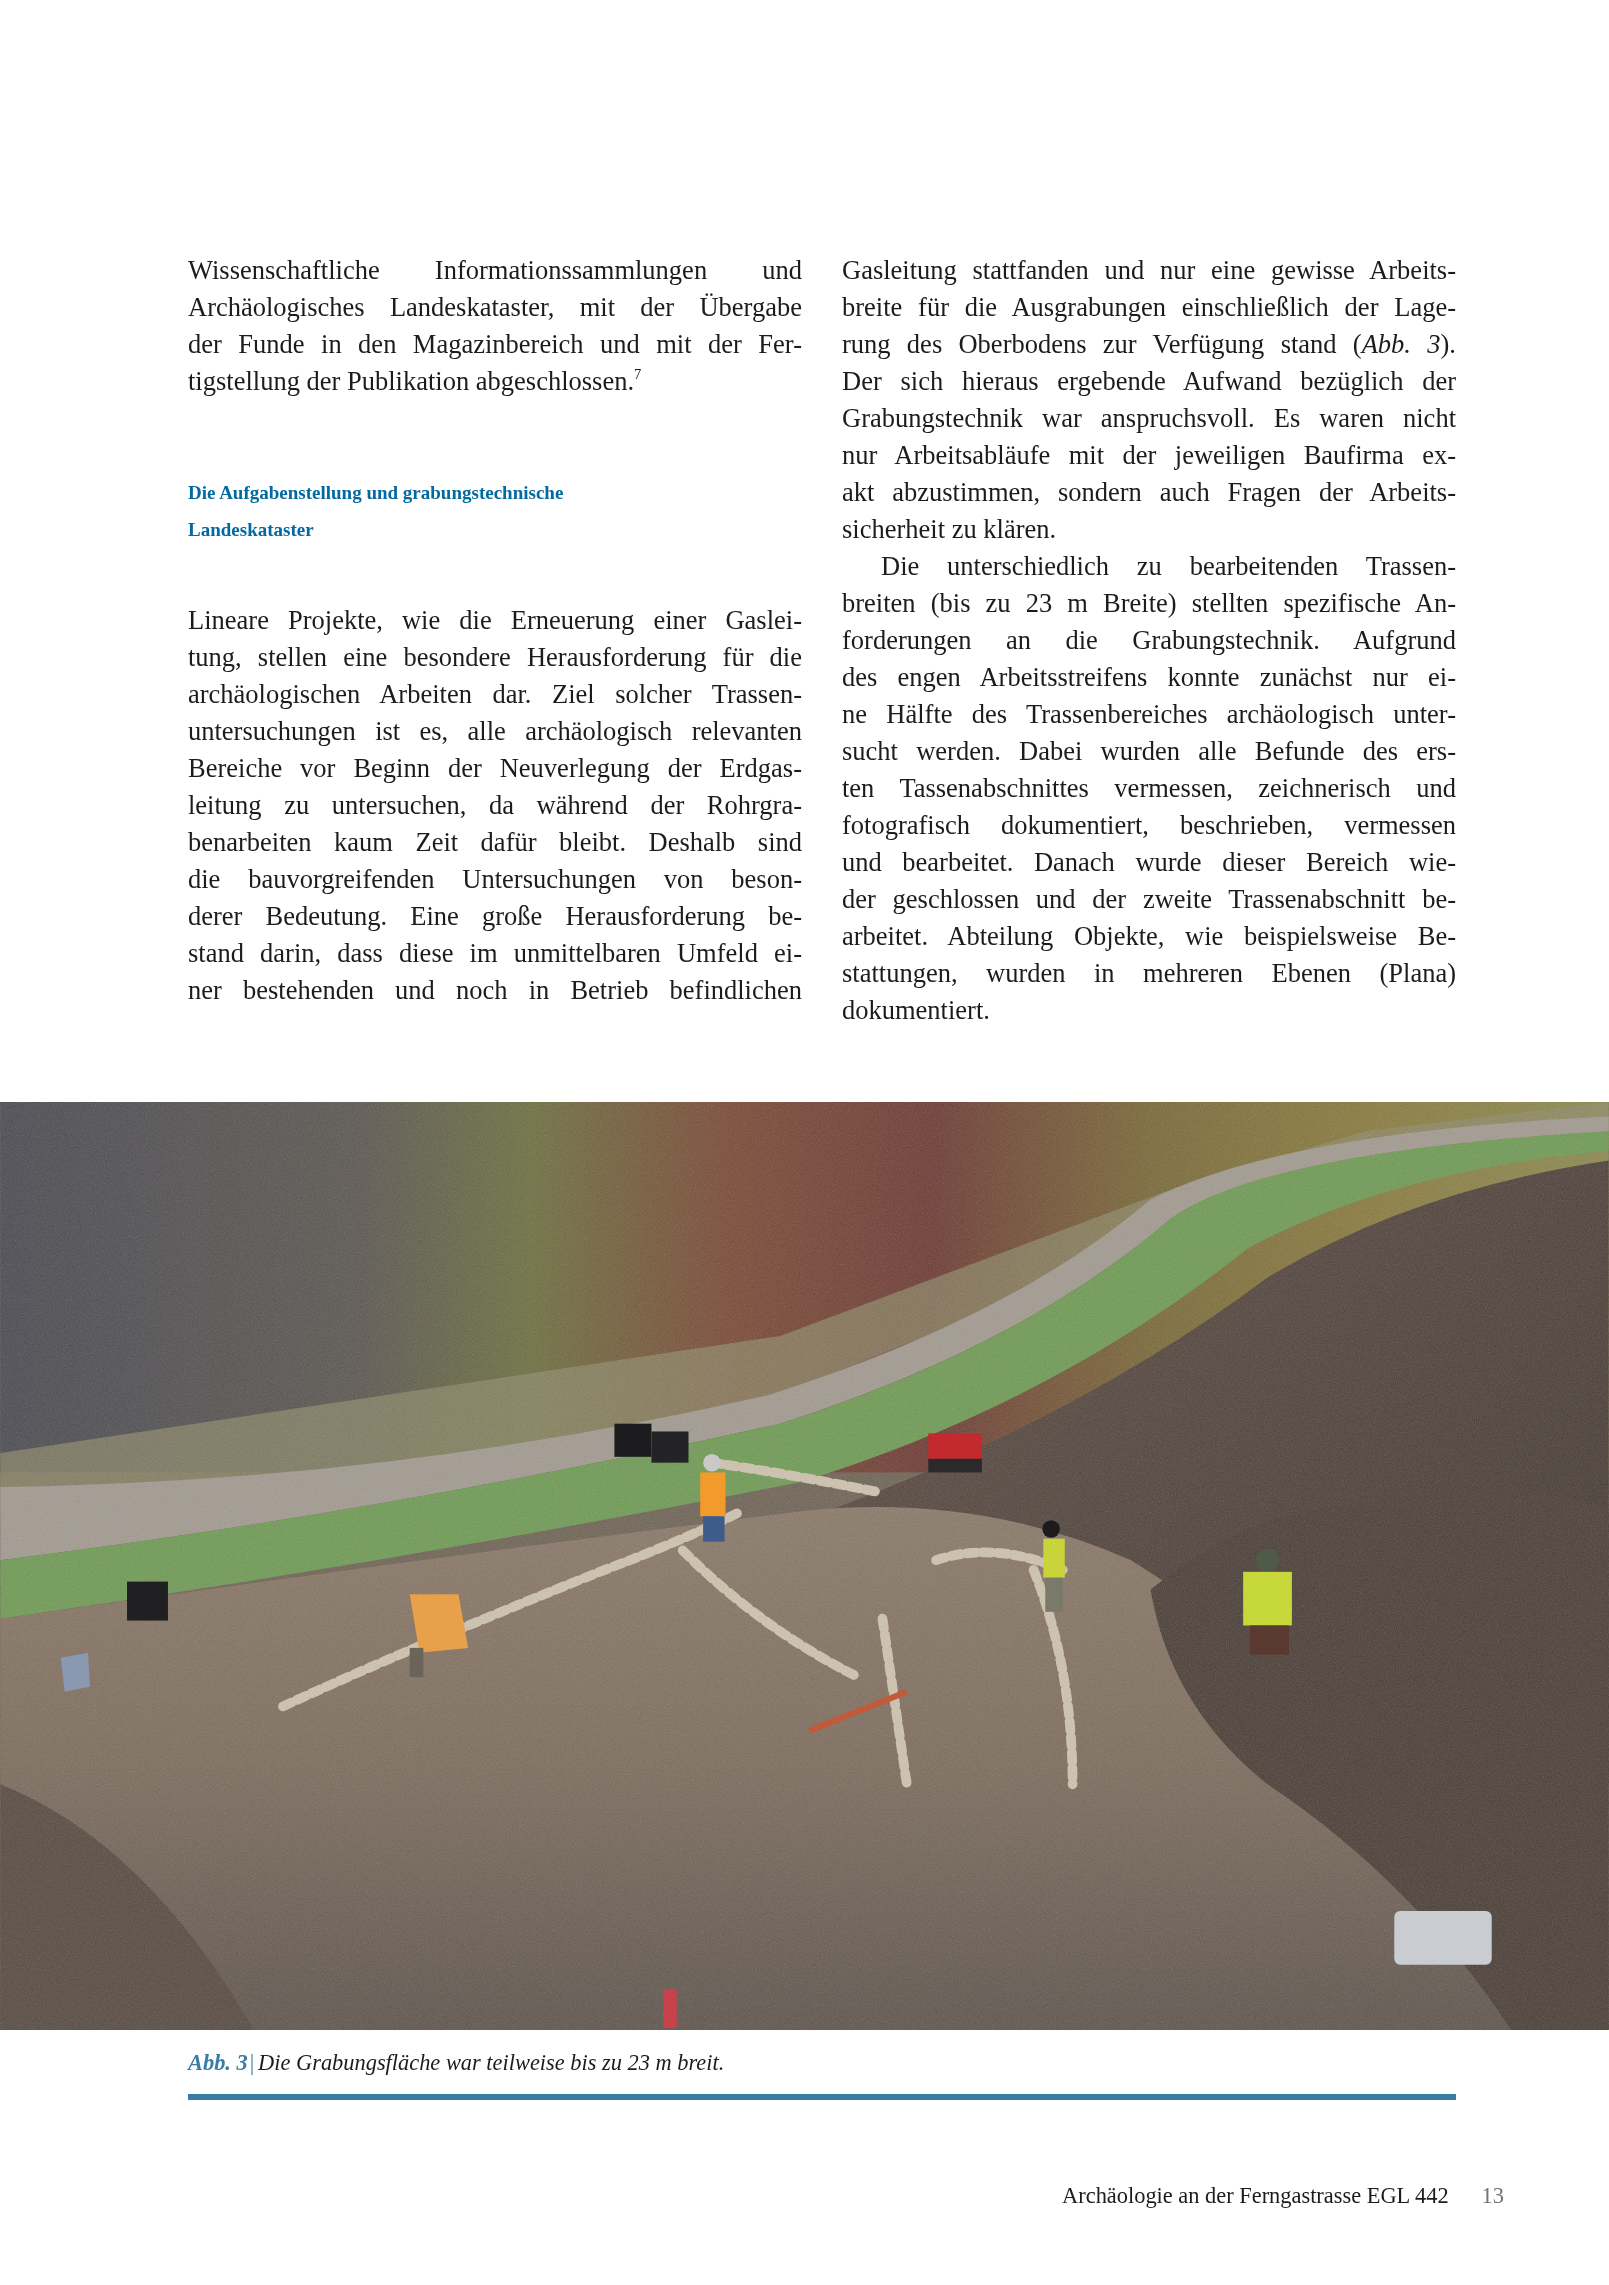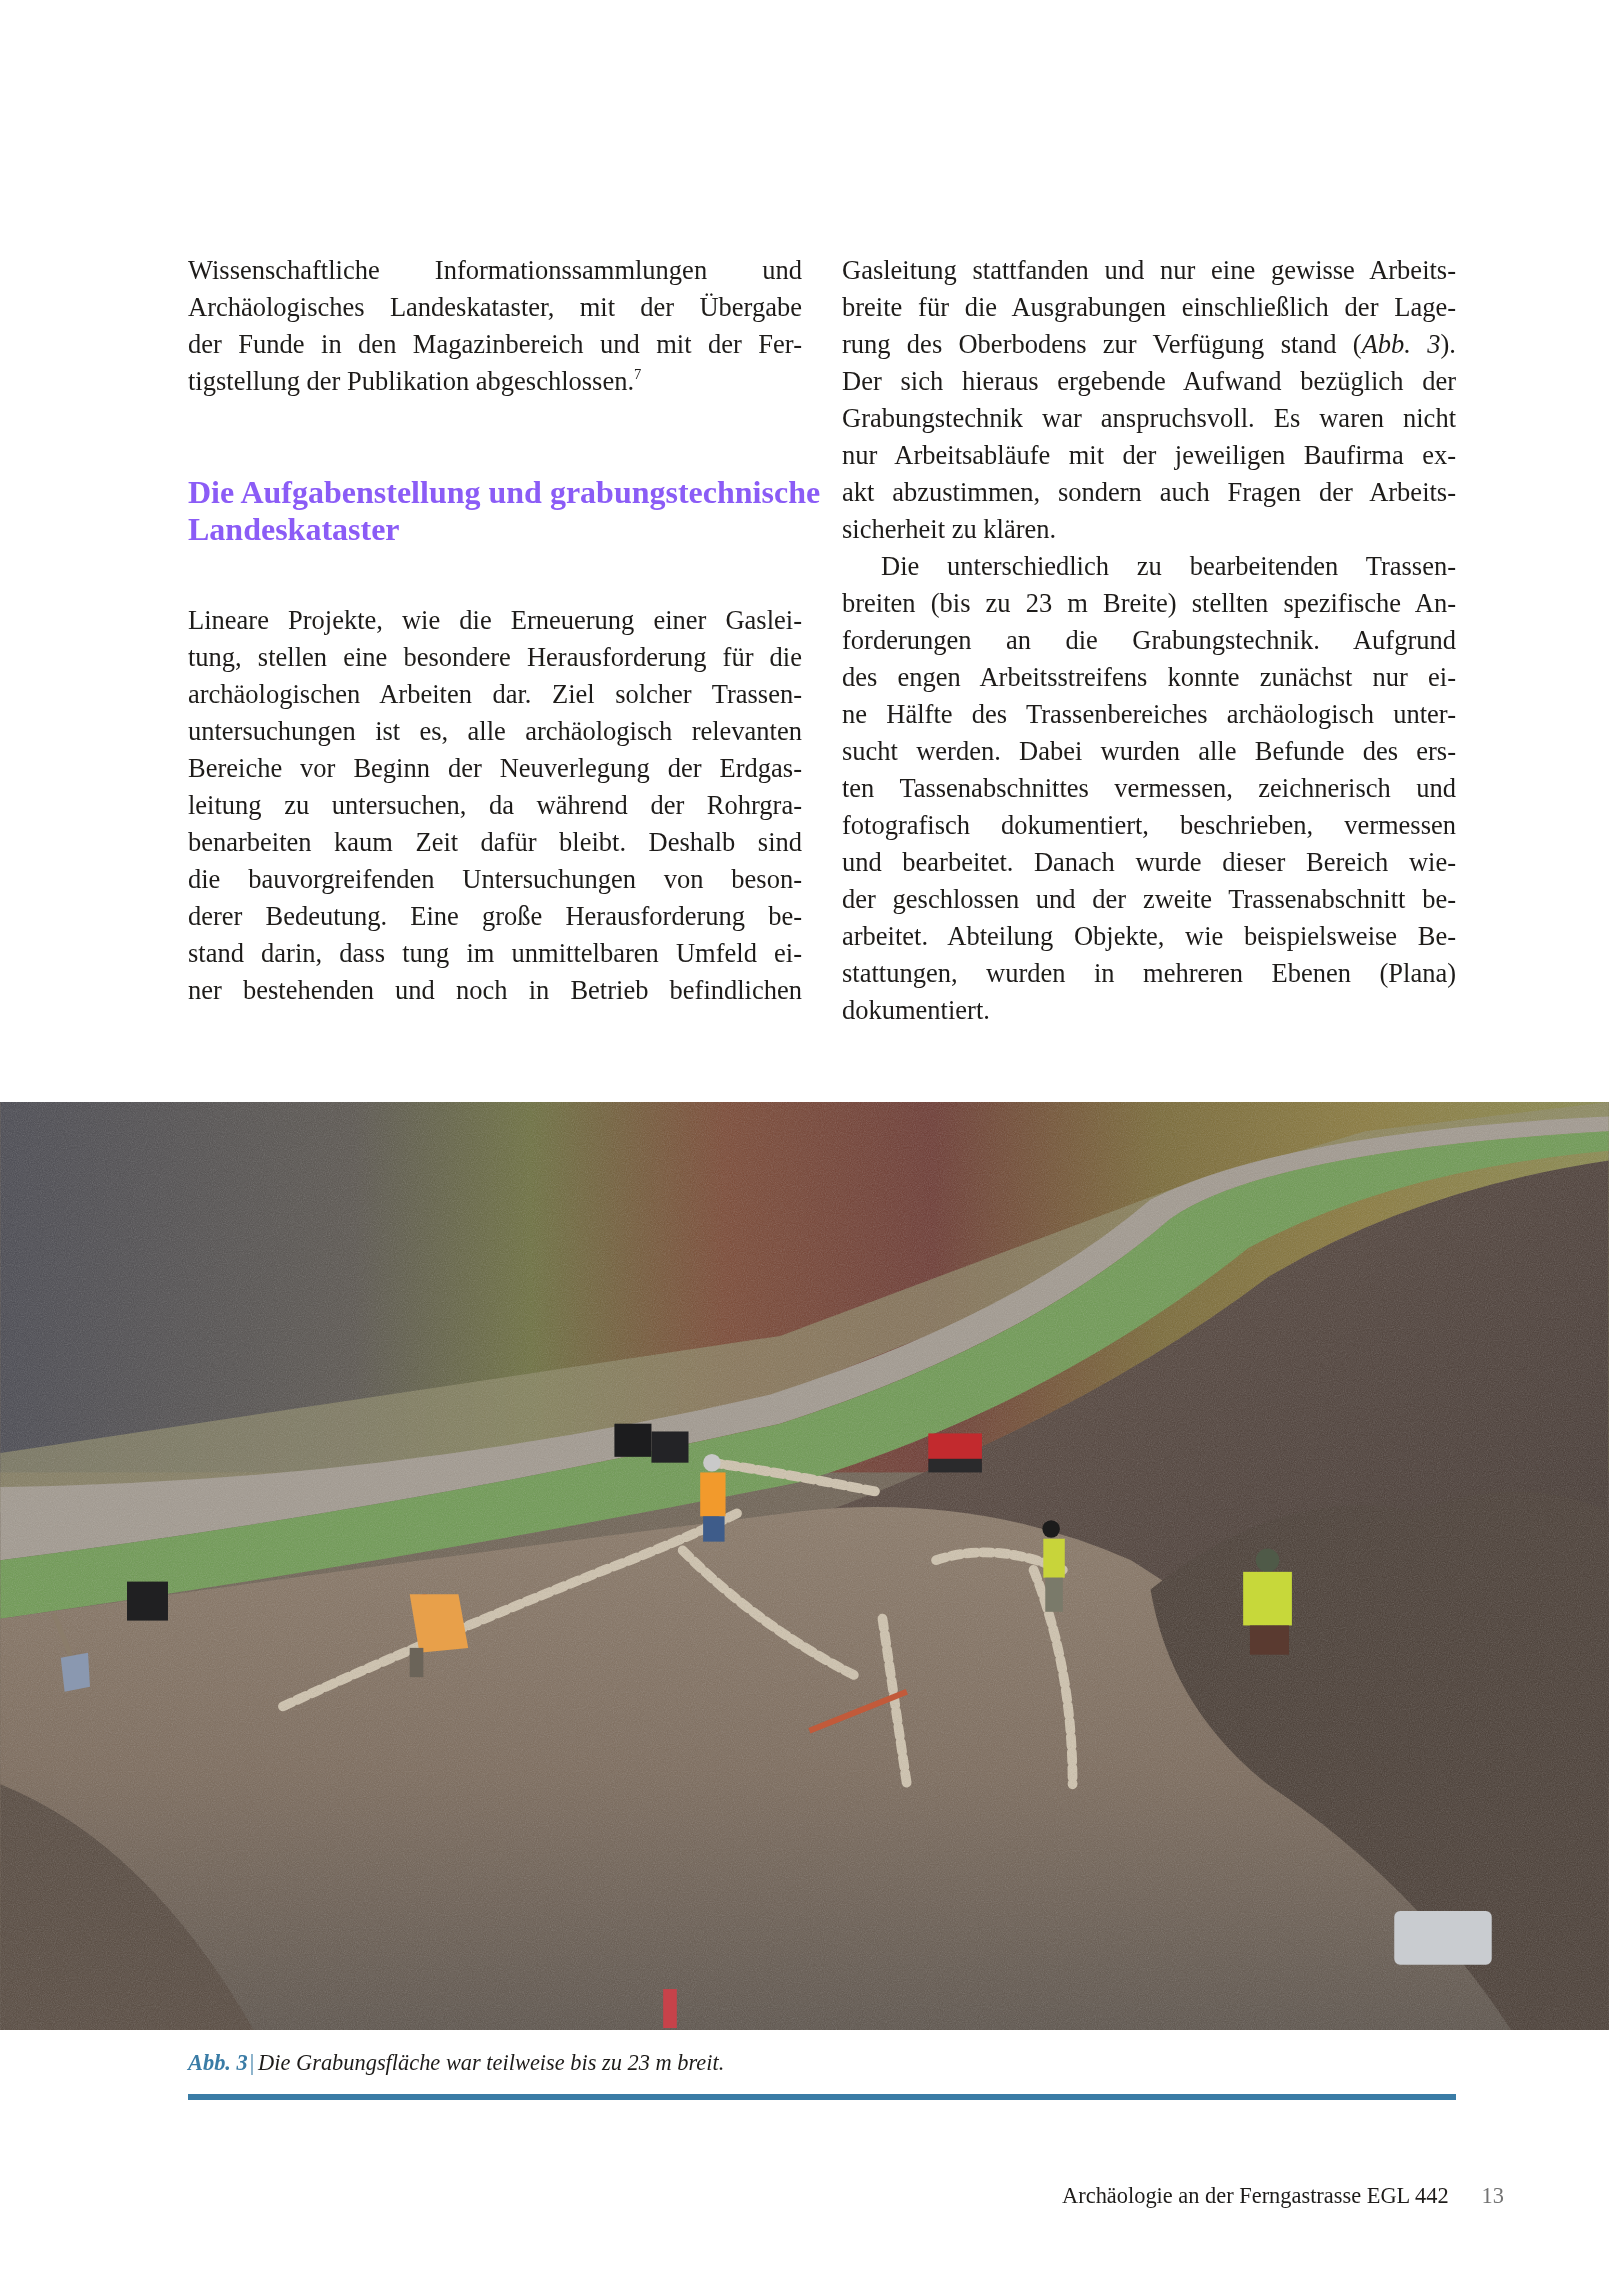--- a/index.html
+++ b/index.html
@@ -38,9 +38,9 @@
     .line.indent { padding-left: 39px; }
     .spacer { display: block; height: 37px; }
     .heading {
-      color: #8b5cf6;
+      color: #0369a1;
       font-weight: bold;
-      font-size: 32px;
+      font-size: 19px;
       line-height: 37px;
     }
     .heading .line { text-align-last: left; }

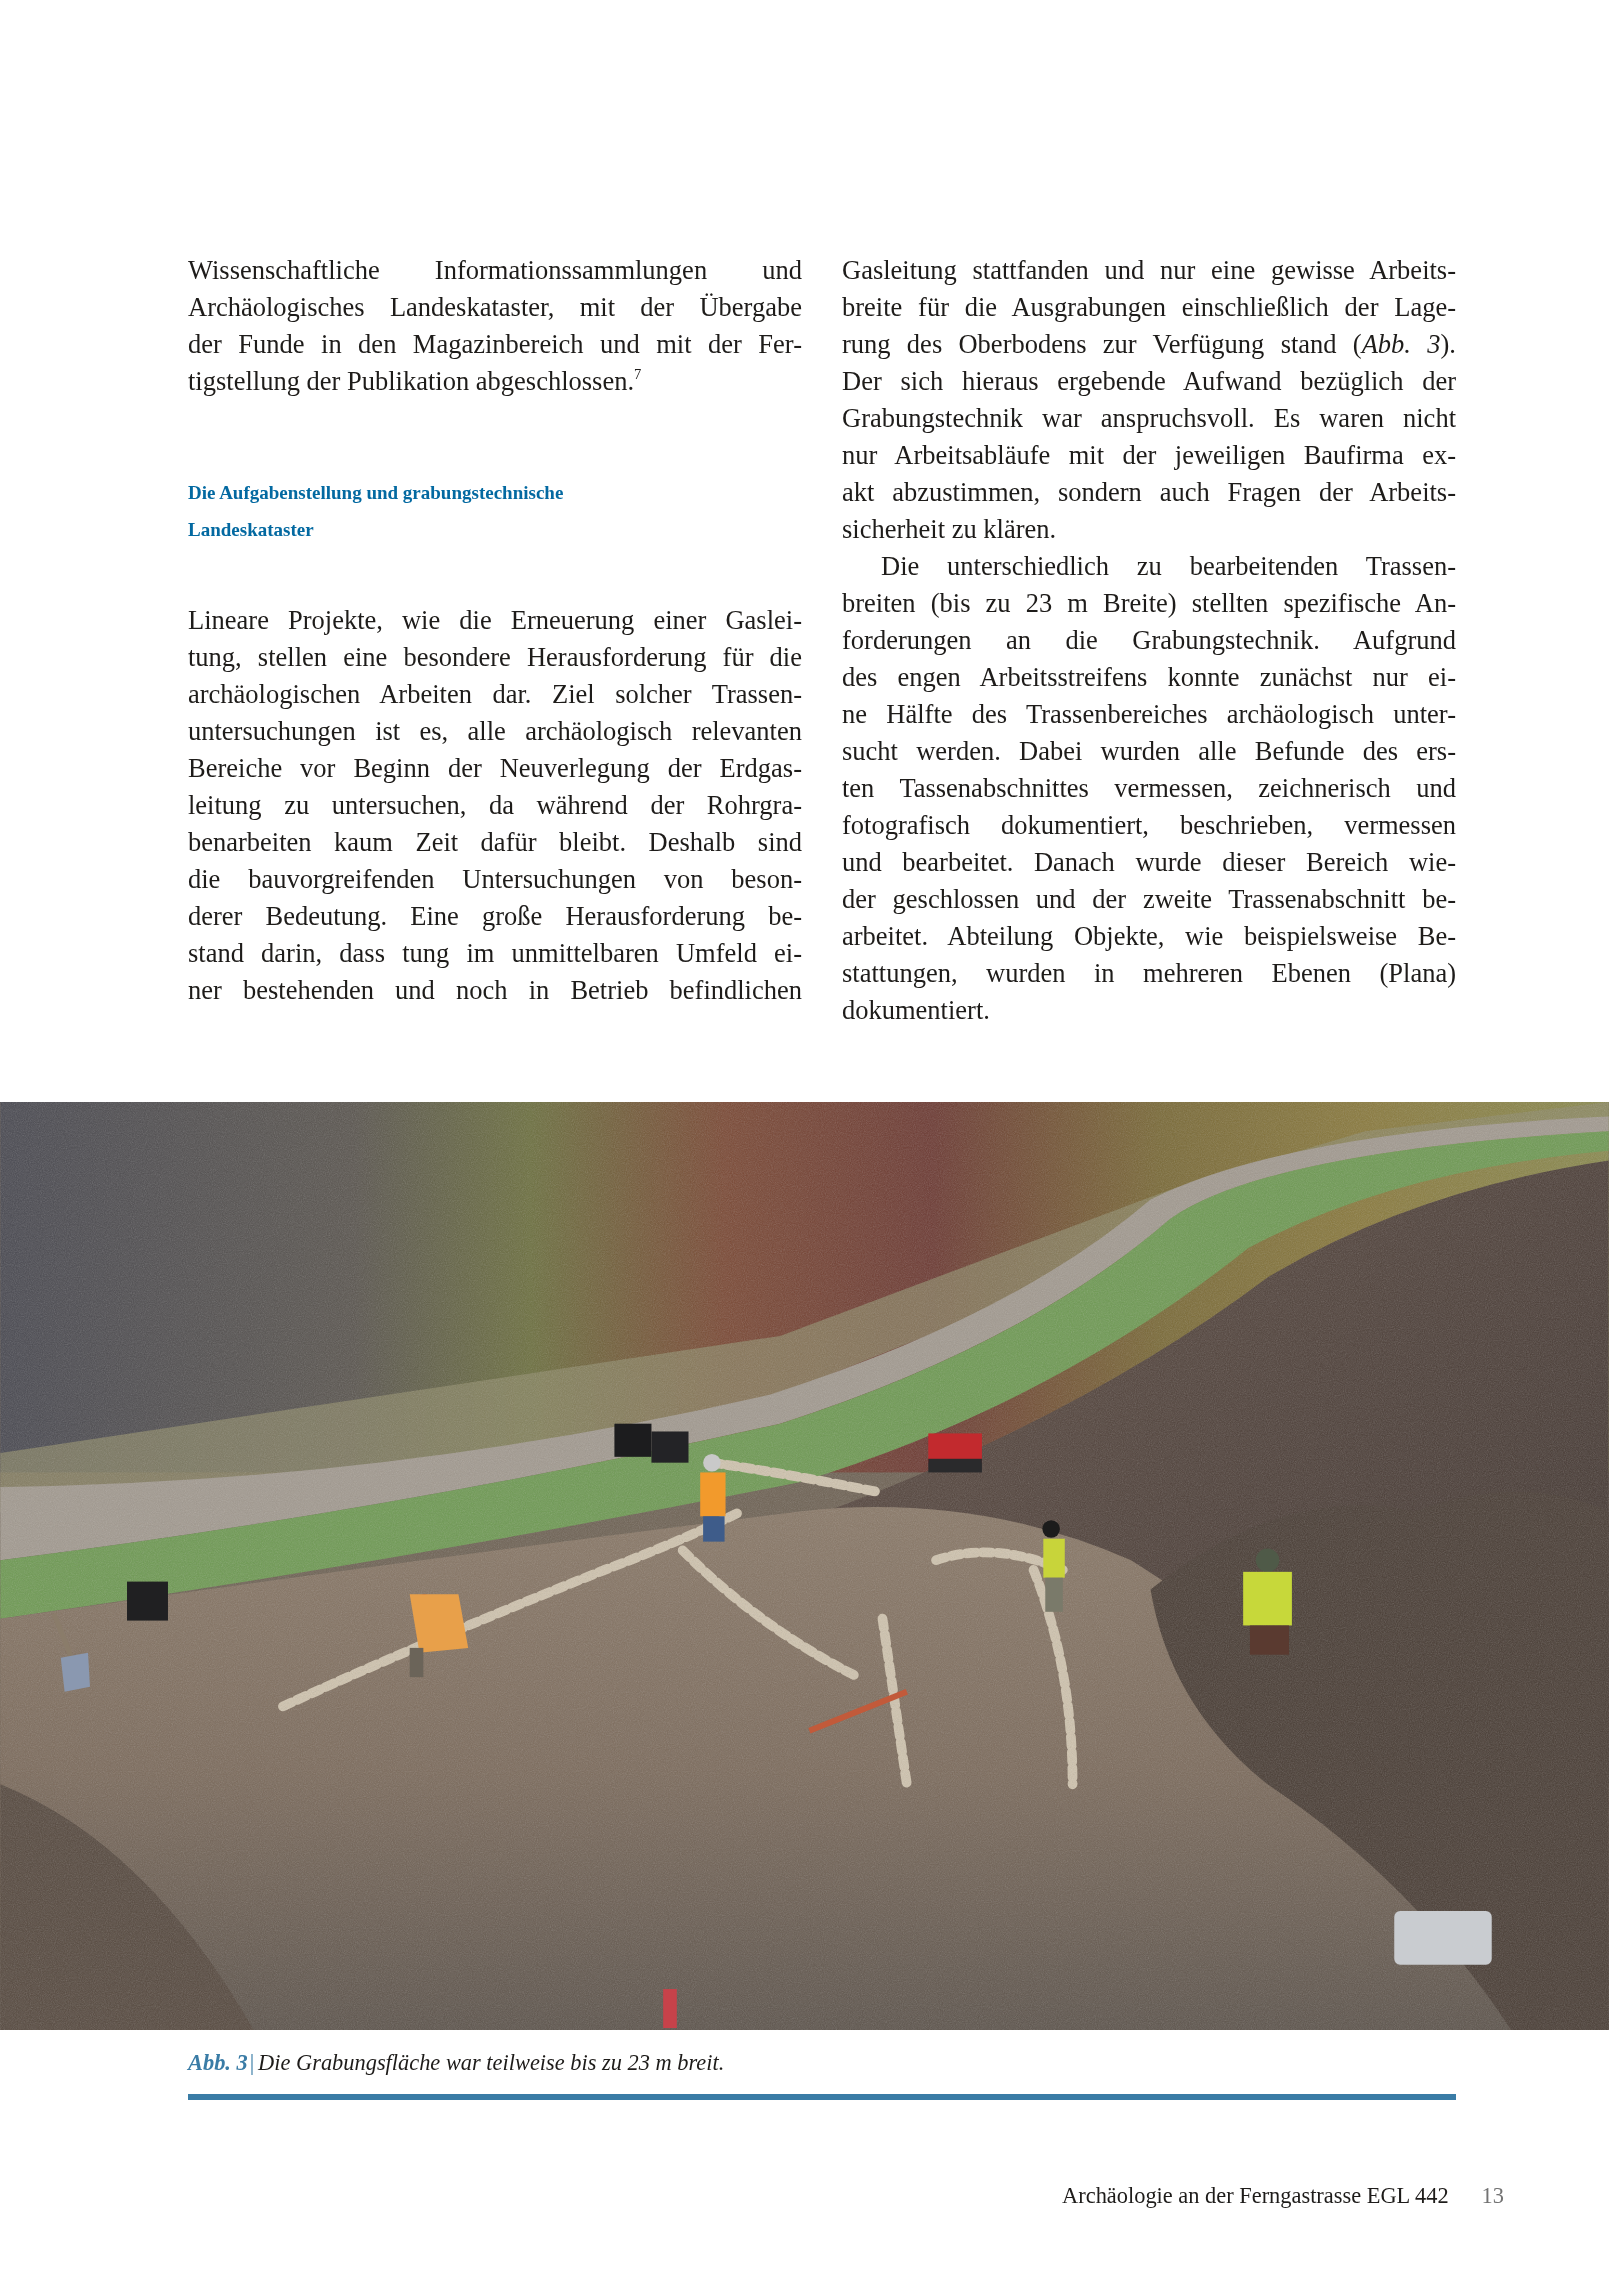--- a/index.html
+++ b/index.html
@@ -132,7 +132,7 @@
     <span class="line">benarbeiten kaum Zeit dafür bleibt. Deshalb sind</span>
     <span class="line">die bauvorgreifenden Untersuchungen von beson-</span>
     <span class="line">derer Bedeutung. Eine große Herausforderung be-</span>
-    <span class="line">stand darin, dass tung im unmittelbaren Umfeld ei-</span>
+    <span class="line">stand darin, dass diese im unmittelbaren Umfeld ei-</span>
     <span class="line">ner bestehenden und noch in Betrieb befindlichen</span>
   </div>
 </div>

